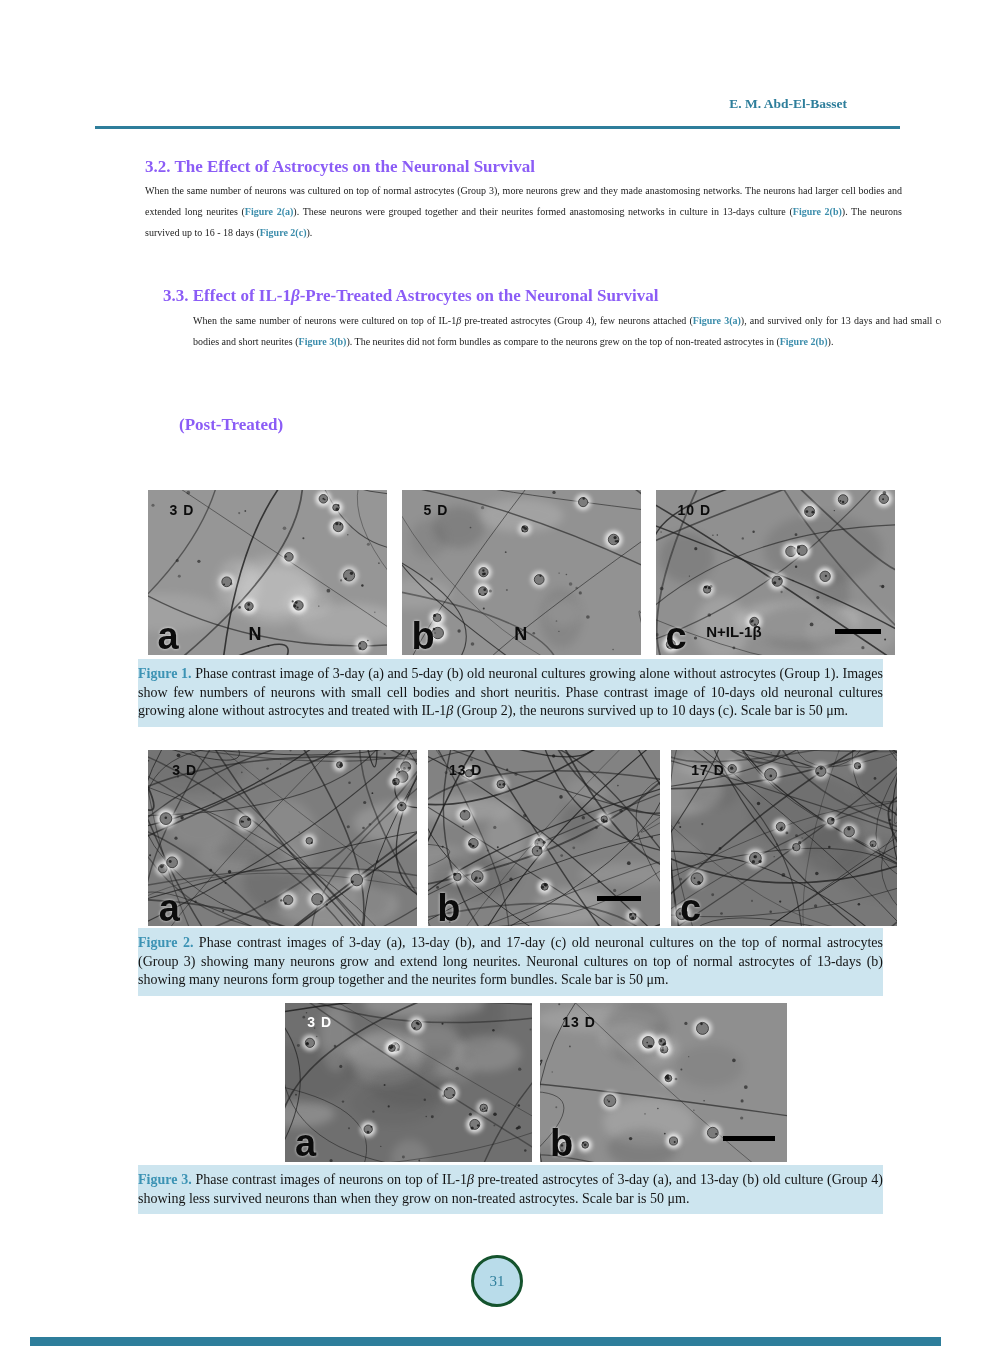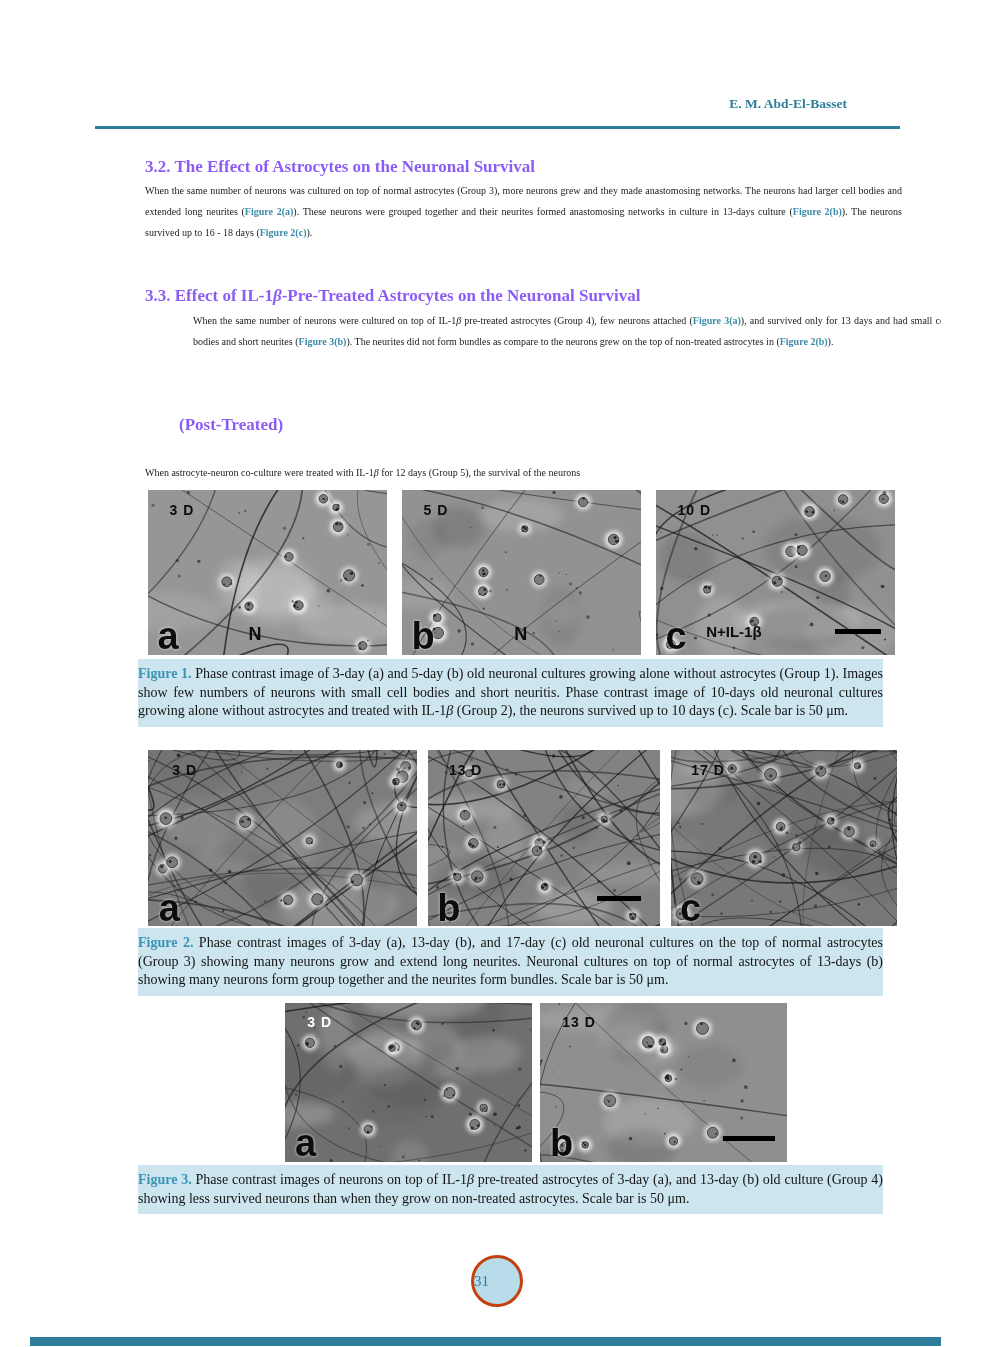--- a/index.html
+++ b/index.html
@@ -10,7 +10,7 @@
   .heading{position:absolute;left:145px;width:757px;font-size:17px;font-weight:bold;
            color:#8b5cf6;line-height:21px;}
   .h32{top:142px;}
-  .h33{top:271px;}
+  .h33{top:271px;margin-left:18px;}
   .h34{top:400px;}
   .h34-line2{display:block;padding-left:34px;}
   .para{position:absolute;left:145px;width:757px;font-size:10px;line-height:21px;

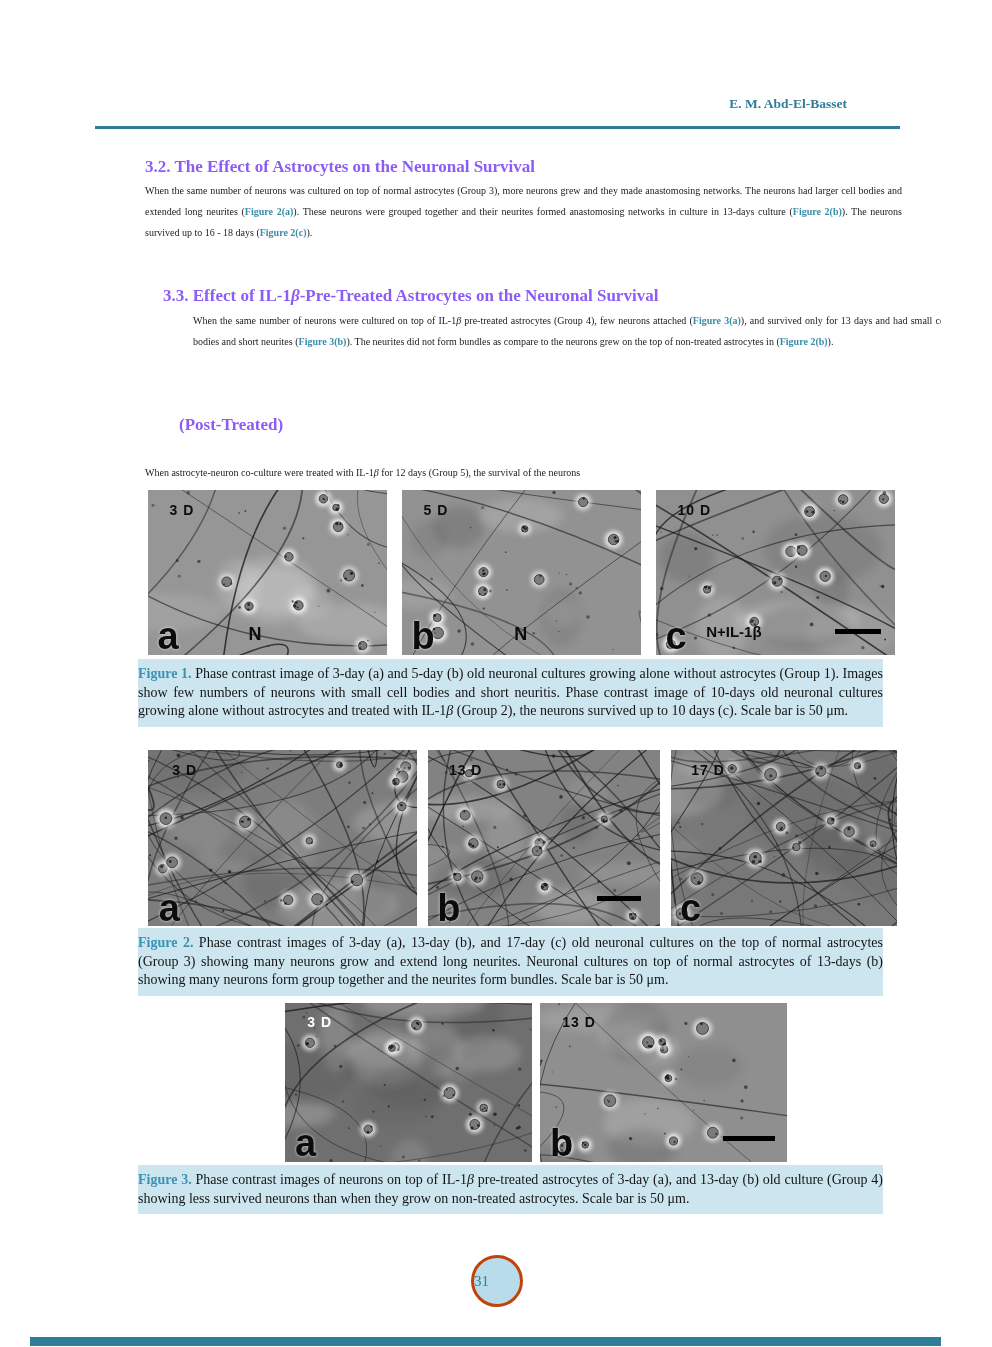--- a/index.html
+++ b/index.html
@@ -69,7 +69,6 @@
   <p class="para p2"><span>When the same number of neurons were cultured on top of IL-1</span><span class="seg-italic">β</span><span> pre-treated astrocytes (Group 4), few neurons attached (</span><span class="seg-link">Figure 3(a)</span><span>), and survived only for 13 days and had small cell bodies and short neurites (</span><span class="seg-link">Figure 3(b)</span><span>). The neurites did not form bundles as compare to the neurons grew on the top of non-treated astrocytes in (</span><span class="seg-link">Figure 2(b)</span><span>).</span></p>
 
   <h2 class="heading h34"><span class="h34-line2">(Post-Treated)</span></h2>
-  <p class="para p3"><span>When astrocyte-neuron co-culture were treated with IL-1</span><span class="seg-italic">β</span><span> for 12 days (Group 5), the survival of the neurons</span></p>
 
   <div class="fig-row fig1-row">
     <div class="micro-panel">

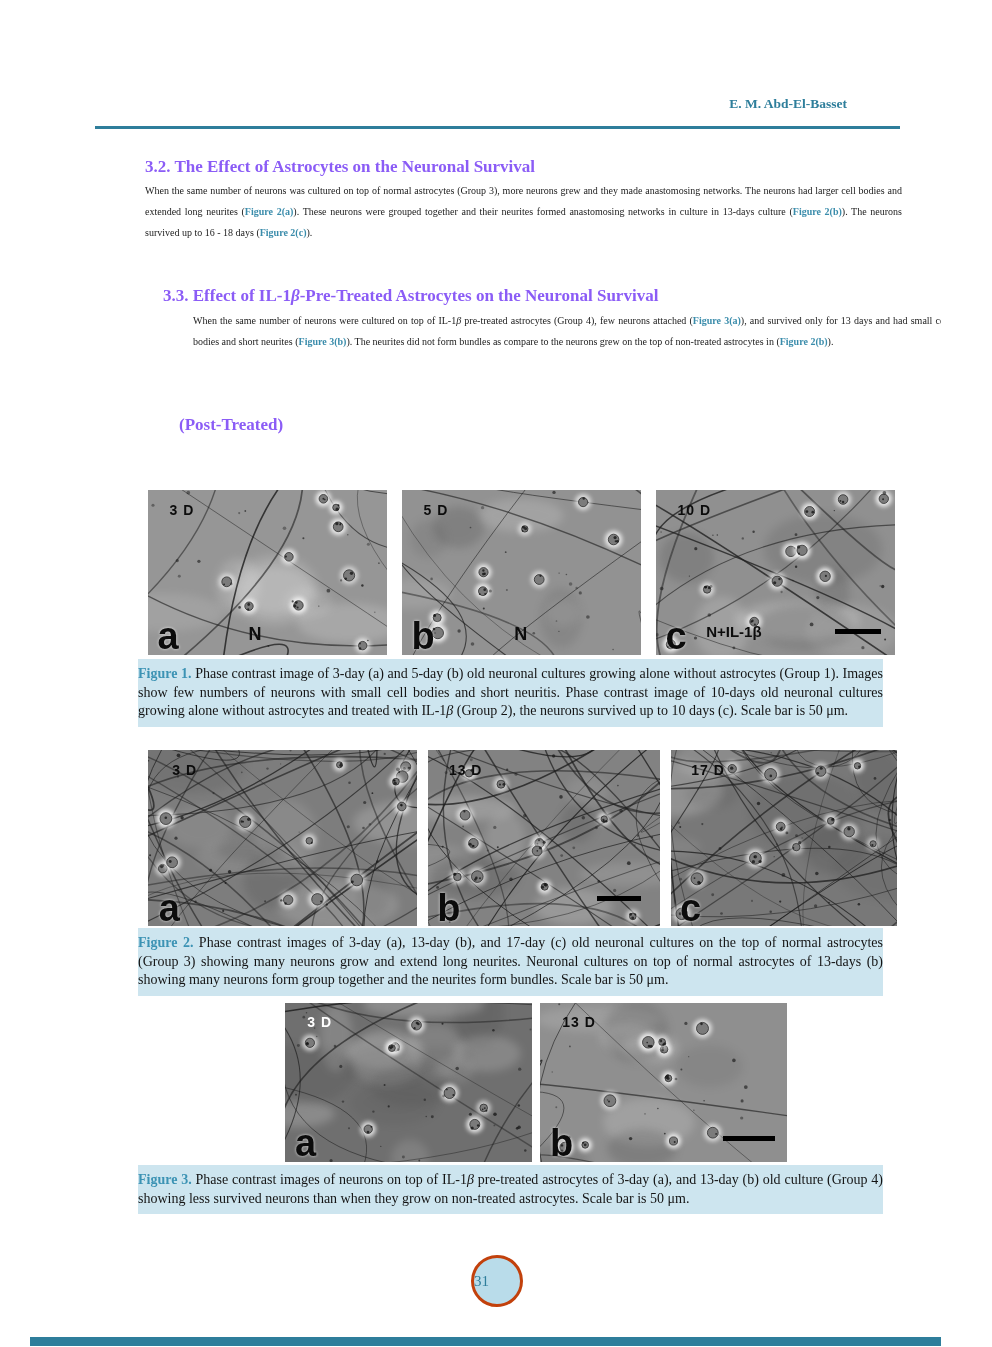--- a/index.html
+++ b/index.html
@@ -50,8 +50,8 @@
   .cap2{top:928px;}
   .cap3{top:1165px;}
   .page-circle{position:absolute;left:471px;top:1255px;width:46px;height:46px;border-radius:50%;
-               background:#b9dcea;border:3px solid #c2410c;display:flex;align-items:center;
-               font-size:15px;color:#2e7e9b;}
+               background:#b9dcea;border:3px solid #14532d;display:flex;align-items:center;
+               justify-content:center;font-size:15px;color:#2e7e9b;}
   .footer-bar{position:absolute;left:30px;top:1337px;width:932px;height:9px;background:#2e7e9b;}
 </style>
 </head>

